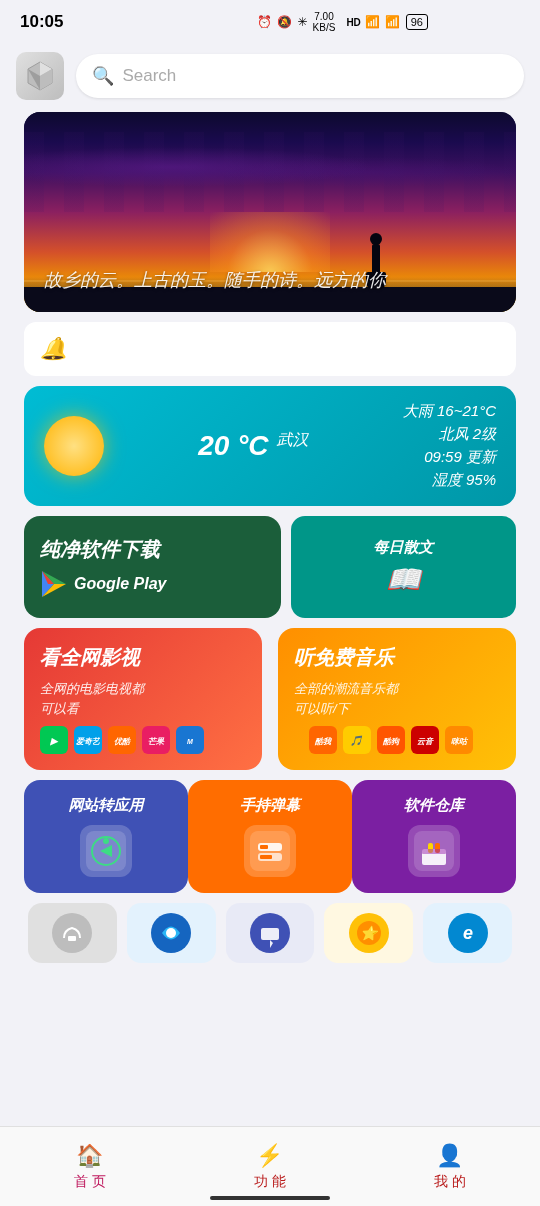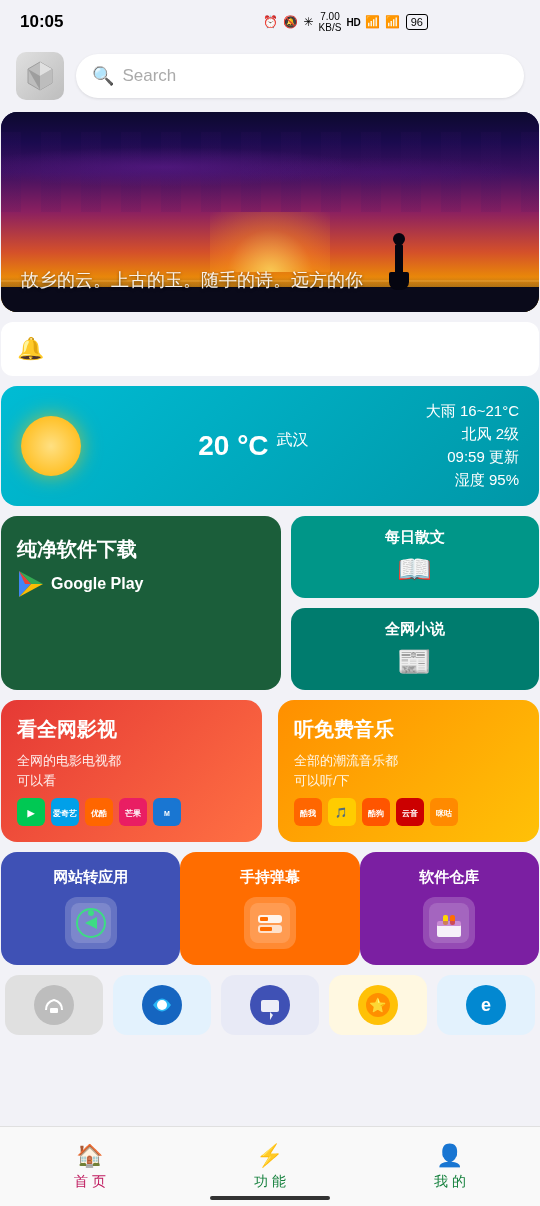--- a/index.html
+++ b/index.html
@@ -371,7 +371,7 @@
     <span>🔕</span>
     <span>✳</span>
     <span style="font-size:10px;">7.00<br>KB/S</span>
-    <span style="font-size:10px;font-weight:700;">HD</span>
+    <span style="font-size:10px;font-weight:700;margin-left:6px;">HD</span>
     <span>📶</span>
     <span>📶</span>
     <span style="border:1.5px solid #000;border-radius:3px;padding:1px 4px;font-size:11px;">96</span>

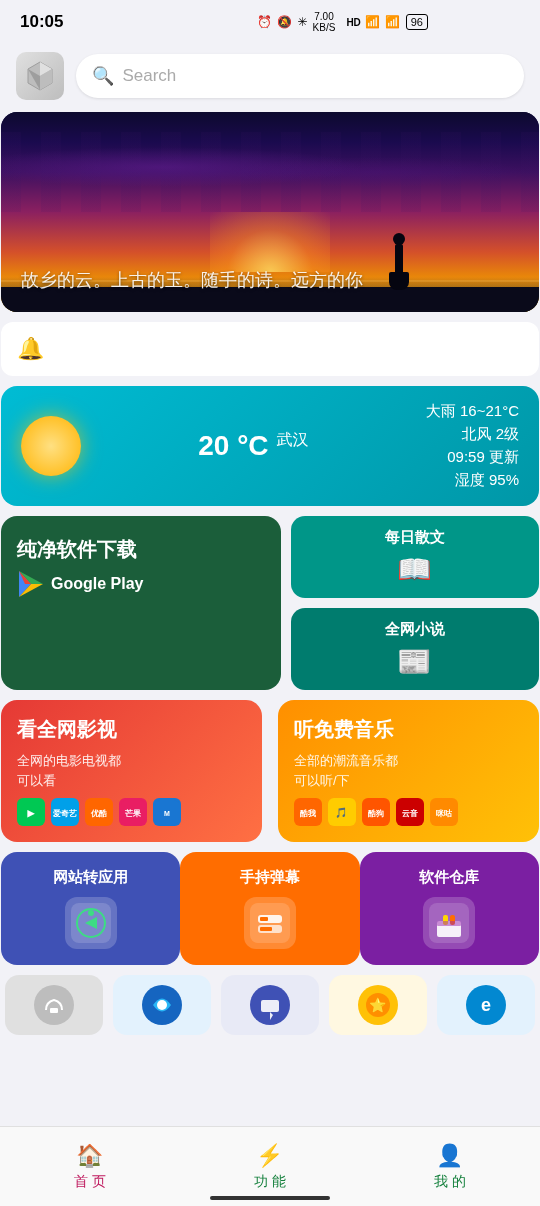--- a/index.html
+++ b/index.html
@@ -72,7 +72,8 @@
 
     
     .main-content {
-      padding: 0 1px;
+      padding: 0 24px;
+      font-style: italic;
     }
 
     

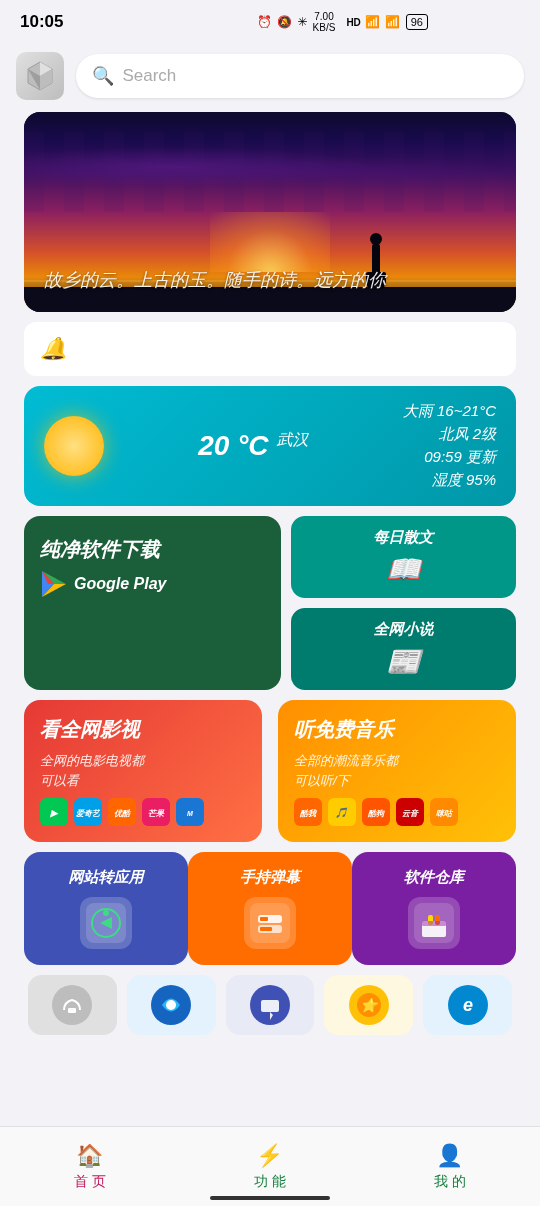--- a/index.html
+++ b/index.html
@@ -459,10 +459,6 @@
         <div class="mini-card-label">每日散文</div>
         <div class="mini-card-icon">📖</div>
       </div>
-      <div class="mini-card mini-card-novel">
-        <div class="mini-card-label">全网小说</div>
-        <div class="mini-card-icon">📰</div>
-      </div>
     </div>
   </div>
 

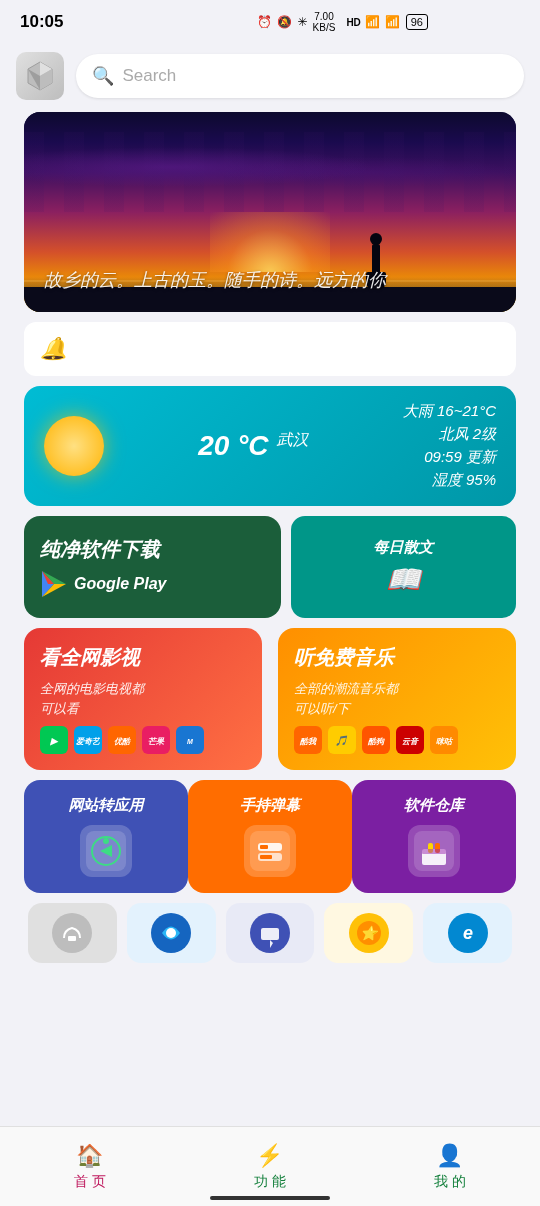--- a/index.html
+++ b/index.html
@@ -505,7 +505,7 @@
       <div class="large-card-desc" style="white-space:pre-line;">全部的潮流音乐都
 可以听/下</div>
       <div class="large-card-logos">
-        <div class="logo-badge" style="background:#ff6600;">
+        <div class="logo-badge" style="background:#ff6600;margin-left:15px;">
           <svg width="24" height="24" viewBox="0 0 24 24">
               <rect width="24" height="24" rx="5" fill="#ff6600"></rect>
               <text x="12" y="16" text-anchor="middle" font-size="8" fill="white" font-weight="bold">酷我</text>

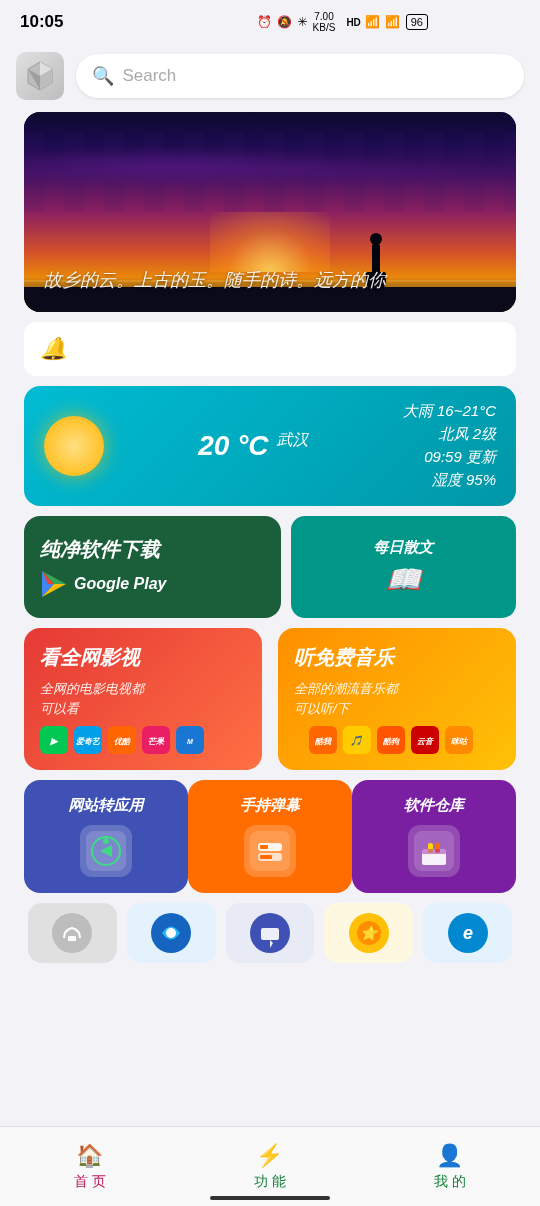--- a/index.html
+++ b/index.html
@@ -343,7 +343,7 @@
     }
     .tab-label {
       font-size: 14px;
-      color: #15803d;
+      color: #b91c1c;
     }
     .tab-label.active {
       color: #be185d;

